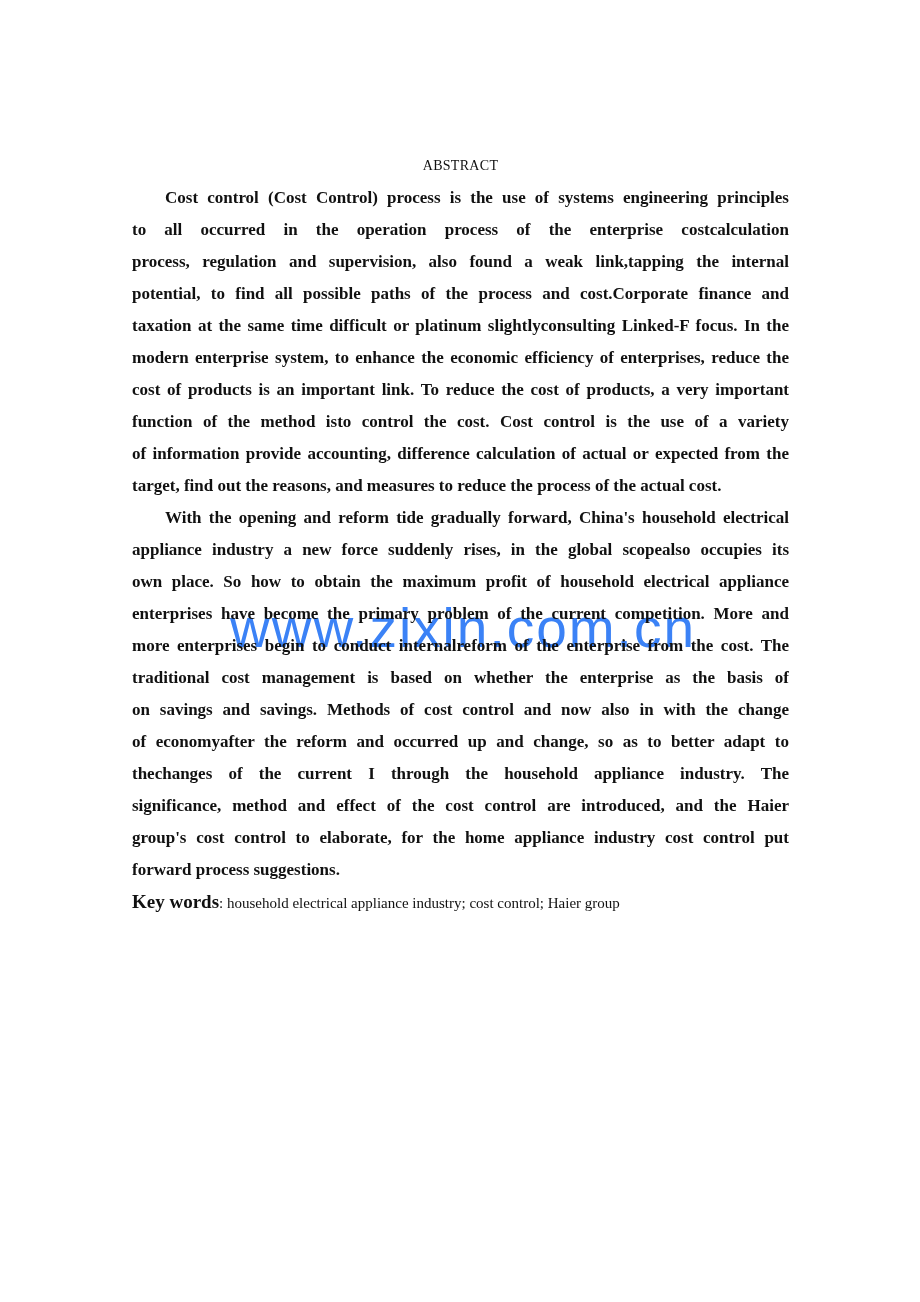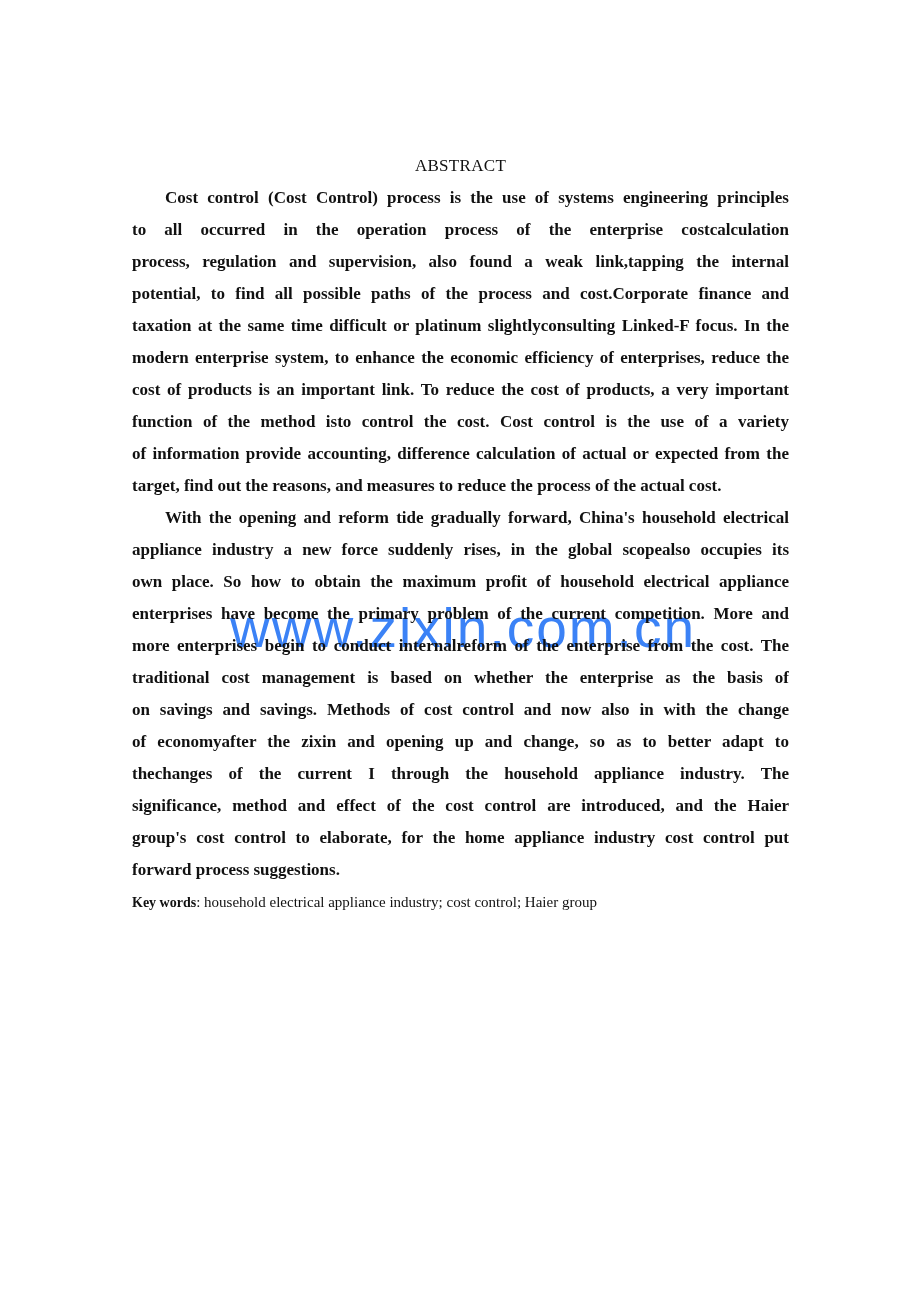--- a/index.html
+++ b/index.html
@@ -44,7 +44,7 @@
     }
     .title {
       text-align: center;
-      font-size: 17px;
+      font-size: 14px;
       height: 32px;
       line-height: 32px;
       margin: 0;

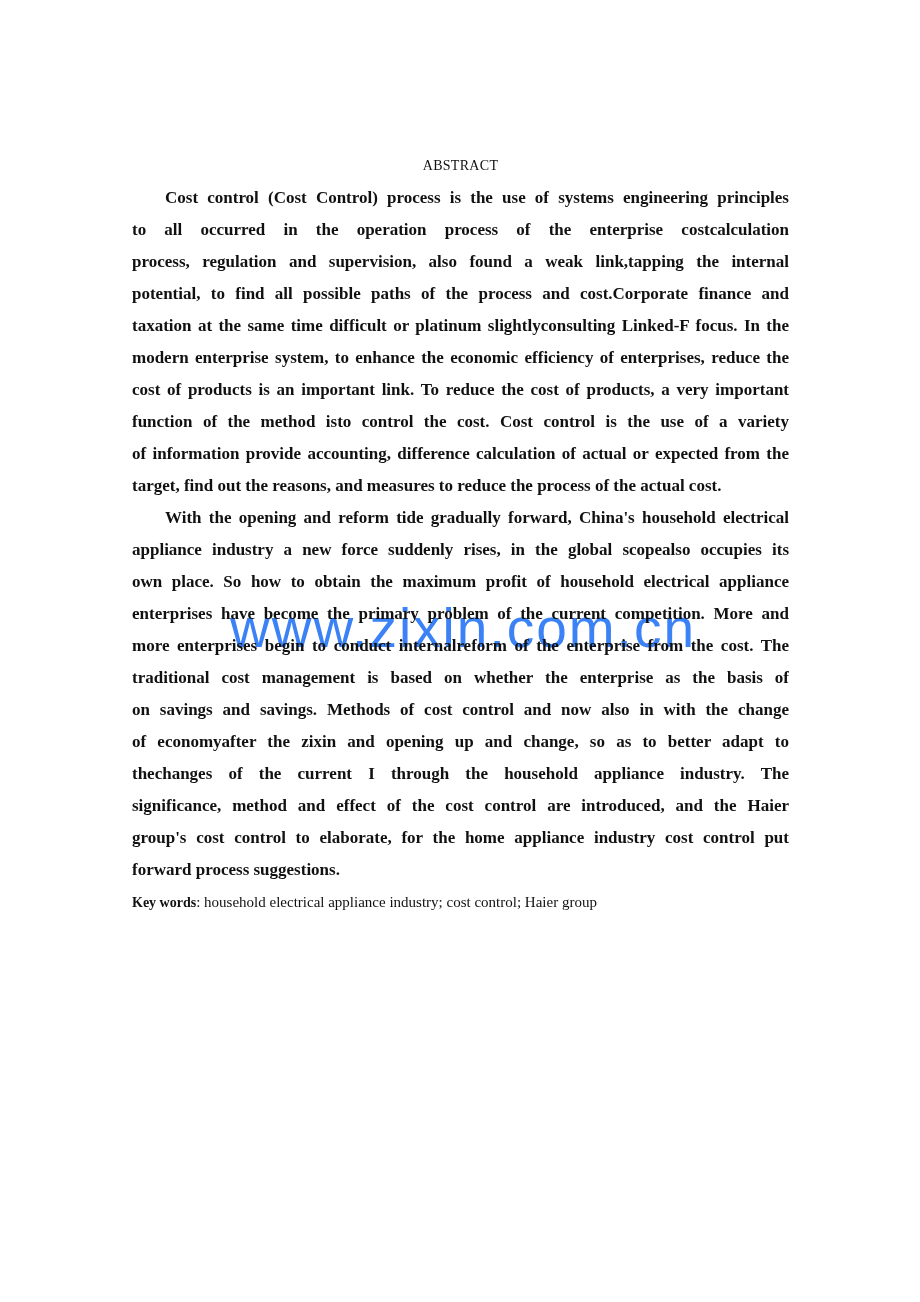--- a/index.html
+++ b/index.html
@@ -113,7 +113,7 @@
         <span class="line">more enterprises begin to conduct internalreform of the enterprise from the cost. The</span>
         <span class="line">traditional cost management is based on whether the enterprise as the basis of</span>
         <span class="line">on savings and savings. Methods of cost control and now also in with the change</span>
-        <span class="line">of economyafter the zixin and opening up and change, so as to better adapt to</span>
+        <span class="line">of economyafter the reform and occurred up and change, so as to better adapt to</span>
         <span class="line">thechanges of the current I through the household appliance industry. The</span>
         <span class="line">significance, method and effect of the cost control are introduced, and the Haier</span>
         <span class="line">group's cost control to elaborate, for the home appliance industry cost control put</span>

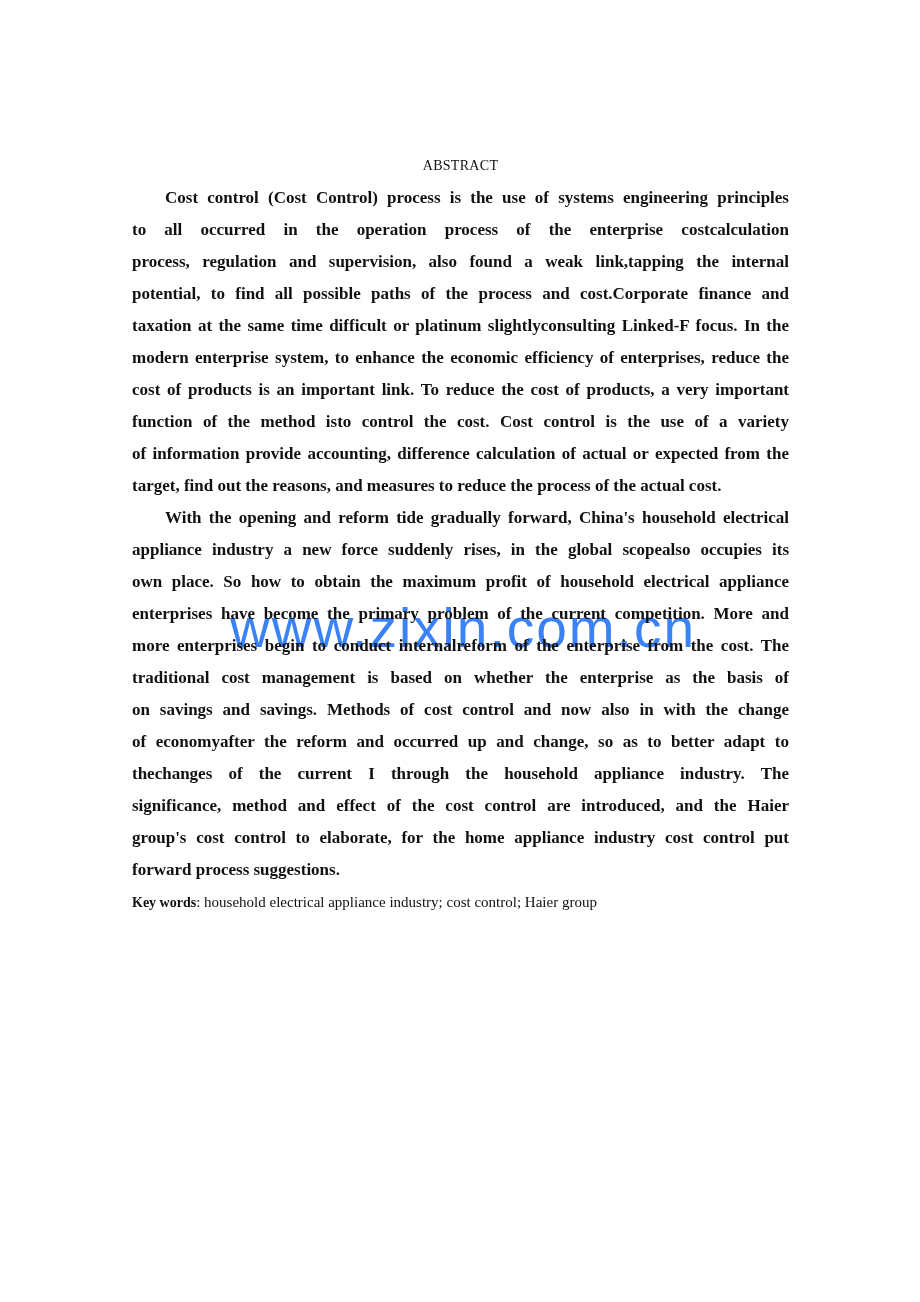--- a/index.html
+++ b/index.html
@@ -81,7 +81,7 @@
     }
     .keywords .kw-label {
       font-weight: bold;
-      font-size: 14px;
+      font-size: 19px;
     }
   </style>
 </head>

